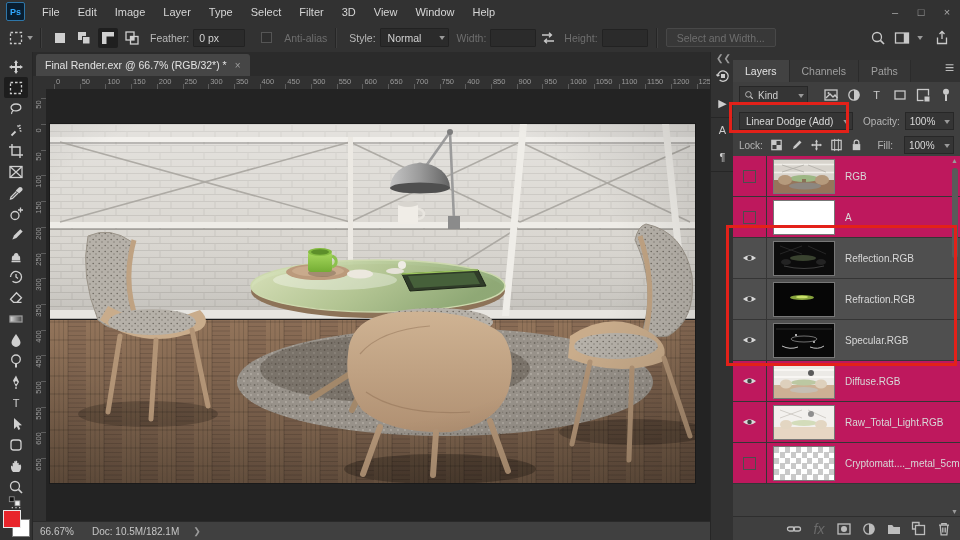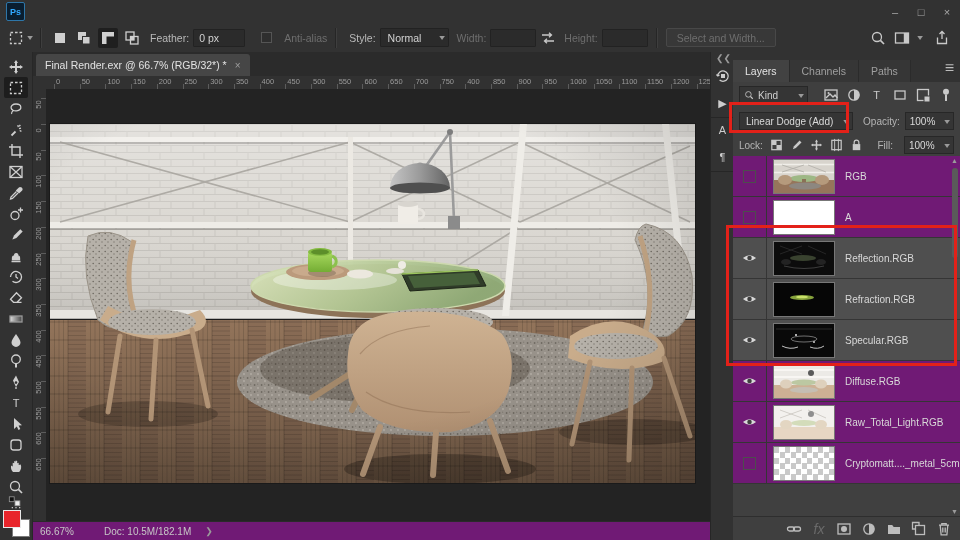--- a/index.html
+++ b/index.html
@@ -113,6 +113,19 @@
 
   <div id="menubar">
     <div id="pslogo">Ps</div>
+    <div id="menuitems" style="display: flex;">
+        <span class="menu-item">File</span>
+        <span class="menu-item">Edit</span>
+        <span class="menu-item">Image</span>
+        <span class="menu-item">Layer</span>
+        <span class="menu-item">Type</span>
+        <span class="menu-item">Select</span>
+        <span class="menu-item">Filter</span>
+        <span class="menu-item">3D</span>
+        <span class="menu-item">View</span>
+        <span class="menu-item">Window</span>
+        <span class="menu-item">Help</span>
+      </div>
     <div id="wincontrols">
         <span class="winbtn">–</span>
         <span class="winbtn">□</span>

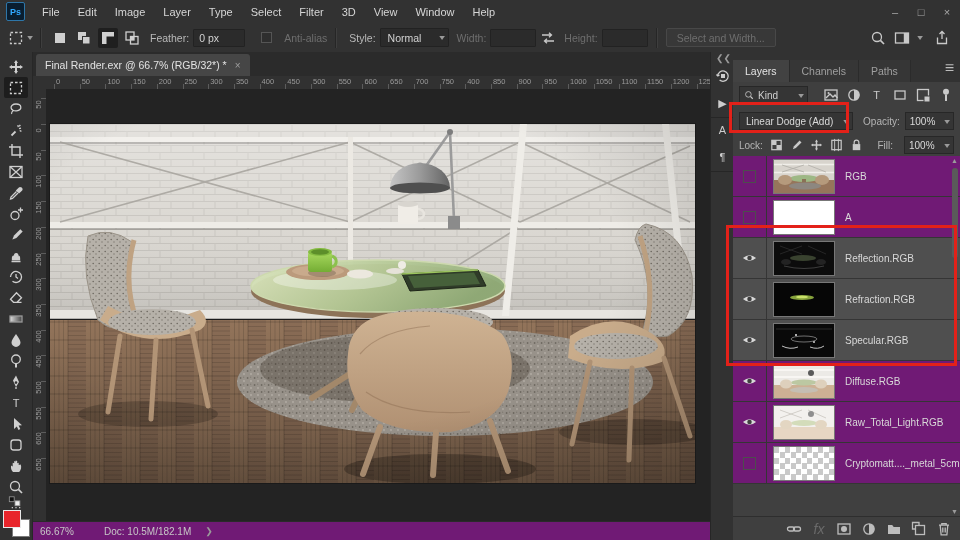--- a/index.html
+++ b/index.html
@@ -85,7 +85,7 @@
   #lockrow{position:absolute;left:0;top:82px;width:100%;height:22px;display:flex;align-items:center;padding:0 6px;box-sizing:border-box;font-size:10px;gap:6px;}
   .lkicon{width:15px;height:14px;display:flex;align-items:center;justify-content:center;color:#c9c9c9;}
   #layerslist{position:absolute;left:0;top:104px;width:100%;height:360px;overflow:hidden;background:#404040;}
-  .lrow{position:relative;height:40px;border-bottom:1px solid #353535;display:flex;align-items:center;background:#701a75;}
+  .lrow{position:relative;height:40px;border-bottom:1px solid #353535;display:flex;align-items:center;background:#be185d;}
   .lrow.selected{background:#4f4f4f;}
   .eyecell{width:33px;height:100%;border-right:1px solid #353535;display:flex;align-items:center;justify-content:center;flex:0 0 auto;}
   .eyeoff{width:11px;height:11px;border:1px solid #4d4d4d;}

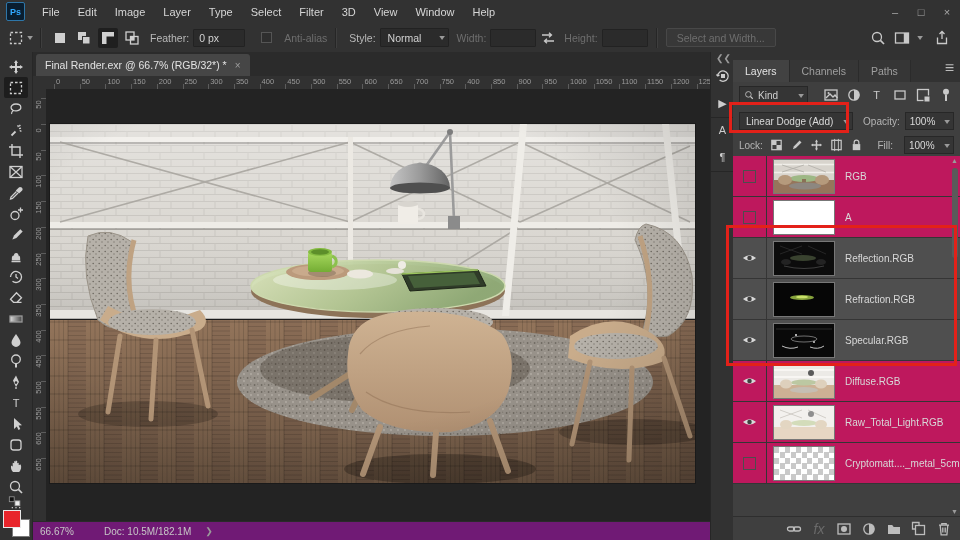--- a/index.html
+++ b/index.html
@@ -57,7 +57,7 @@
   .vlabel{position:absolute;right:3px;font-size:7.5px;color:#9a9a9a;transform:rotate(-90deg);transform-origin:center;width:14px;text-align:center;}
   #canvas{position:absolute;left:13px;top:37px;width:664px;height:433px;background:#232323;overflow:hidden;}
   #render{position:absolute;left:4px;top:35px;width:645px;height:359px;box-shadow:0 0 0 1px #1a1a1a;}
-  #statusbar{position:absolute;left:0;bottom:0;width:100%;height:18px;background:#701a75;border-top:1px solid #2a2a2a;
+  #statusbar{position:absolute;left:0;bottom:0;width:100%;height:18px;background:#404040;border-top:1px solid #2a2a2a;
              display:flex;align-items:center;font-size:10px;color:#c6c6c6;gap:0;}
   #zoomfield{margin-left:7px;width:52px;}
   #docsizes{margin-left:12px;}

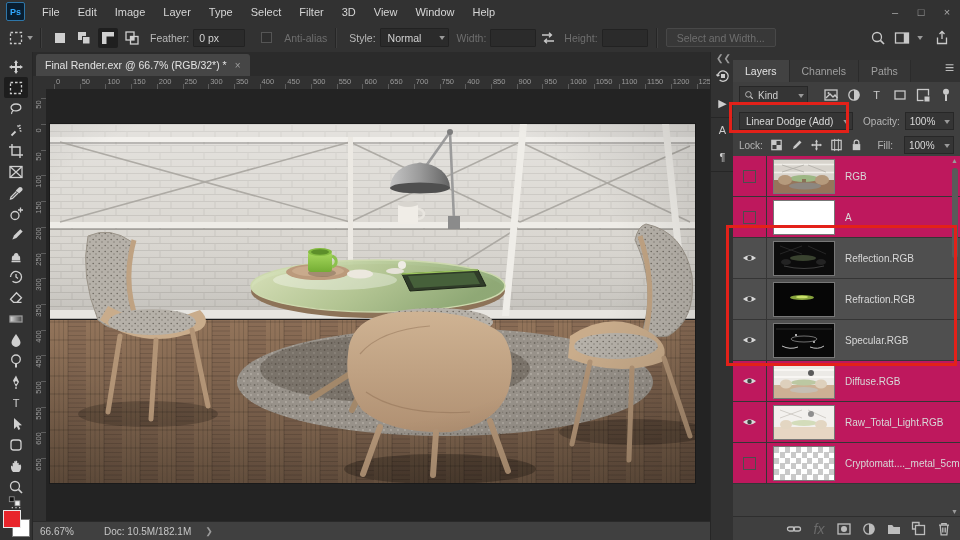--- a/index.html
+++ b/index.html
@@ -60,7 +60,7 @@
   #statusbar{position:absolute;left:0;bottom:0;width:100%;height:18px;background:#404040;border-top:1px solid #2a2a2a;
              display:flex;align-items:center;font-size:10px;color:#c6c6c6;gap:0;}
   #zoomfield{margin-left:7px;width:52px;}
-  #docsizes{margin-left:12px;}
+  #docsizes{}
   #statchev{margin-left:14px;color:#9a9a9a;font-size:9px;}
   
   #dockstrip{position:absolute;left:710px;top:52px;width:23px;height:488px;background:#323232;border-left:1px solid #262626;}

